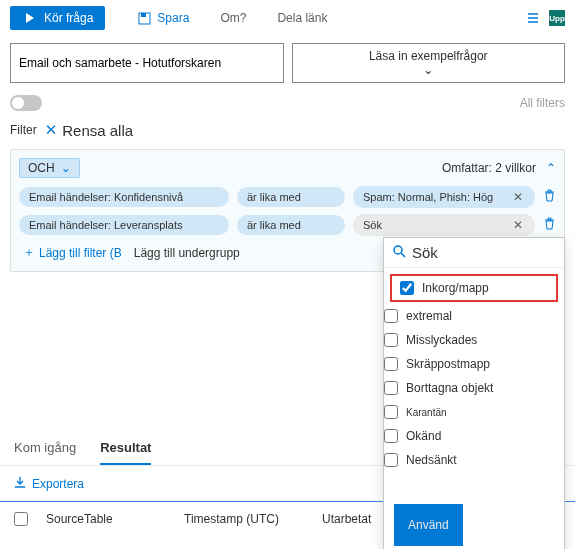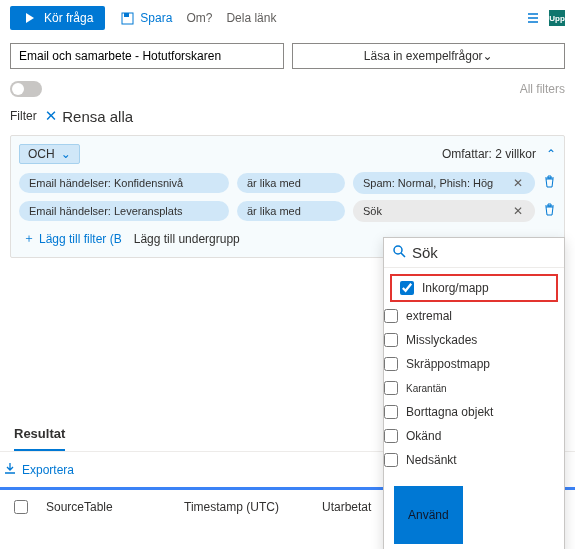--- a/index.html
+++ b/index.html
@@ -5,7 +5,7 @@
 * { box-sizing: border-box; margin: 0; padding: 0; font-family: "Segoe UI", sans-serif; }
 body { width: 575px; height: 549px; background: #fff; font-size: 12px; color: #323130; overflow: hidden; position: relative; }
 
-.toolbar { display: flex; align-items: center; padding: 6px 10px; gap: 14px; border-bottom: 1px solid #fff; }
+.toolbar { display: flex; align-items: center; padding: 6px 10px; gap: 31px; border-bottom: 1px solid #fff; }
 .run-btn { background: #0078d4; color: #fff; border: none; padding: 4px 12px; border-radius: 2px; display: flex; align-items: center; gap: 6px; font-size: 12px; cursor: pointer; }
 .toolbar-link { display: flex; align-items: center; gap: 5px; color: #0078d4; font-size: 12px; cursor: pointer; }
 .toolbar-link.gray { color: #605e5c; }

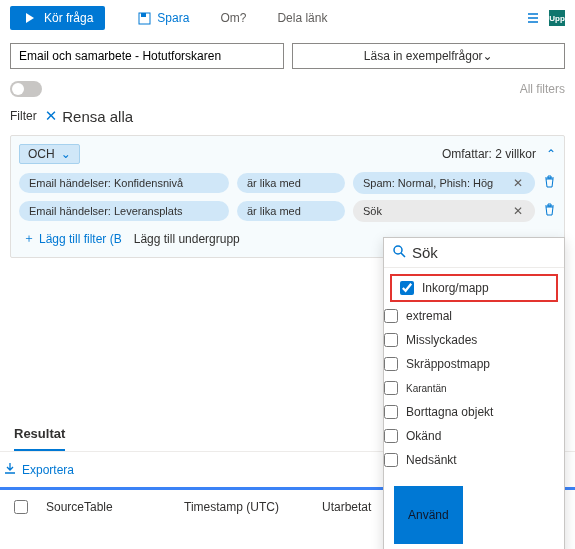--- a/index.html
+++ b/index.html
@@ -15,7 +15,7 @@
 .row-inputs { display:flex; gap:8px; padding: 6px 10px; }
 .text-input { border:1px solid #8a8886; padding:5px 8px; font-size:12px; background:#fff; }
 .row-inputs .text-input { flex:1; }
-.select-like { display:flex; align-items:center; justify-content:center; }
+.select-like { display:flex; align-items:center; justify-content:flex-start;flex-direction:column; }
 
 .filters-row { display:flex; align-items:center; padding:6px 10px; gap:8px; color:#a19f9d;justify-content:space-between; }
 .toggle { width:32px; height:16px; background:#c8c6c4; border-radius:8px; position:relative; }

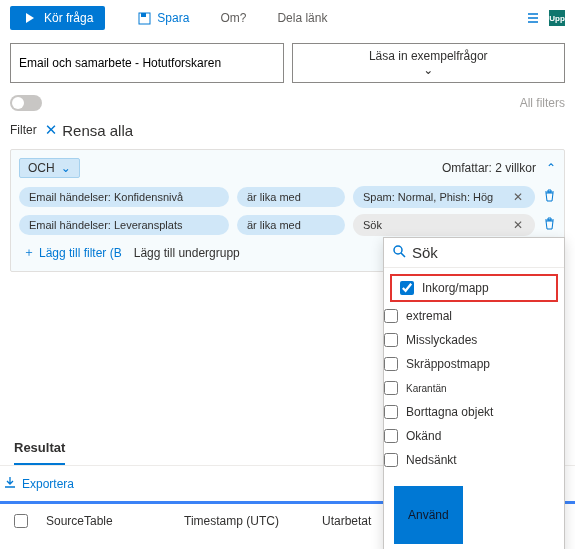--- a/index.html
+++ b/index.html
@@ -197,13 +197,13 @@
         <input type="checkbox" style="">
         <span>Skräppostmapp</span>
       </label>
+    <label class="dd-item">
+        <input type="checkbox" style="">
+        <span>Borttagna objekt</span>
+      </label>
     <label class="dd-item" style="font-size:10px;">
         <input type="checkbox" style="">
         <span>Karantän</span>
-      </label>
-    <label class="dd-item">
-        <input type="checkbox" style="">
-        <span>Borttagna objekt</span>
       </label>
     <label class="dd-item">
         <input type="checkbox" style="">

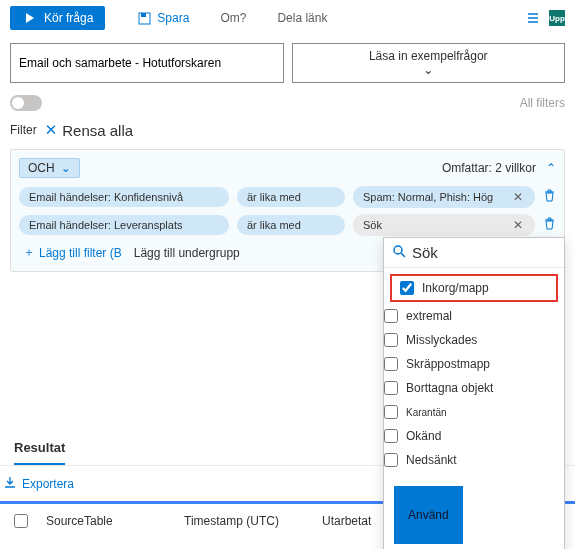--- a/index.html
+++ b/index.html
@@ -218,6 +218,7 @@
 </div>
 
 <div class="tabs">
+  <div class="tab">Kom igång</div>
   <div class="tab active">Resultat</div>
 </div>
 

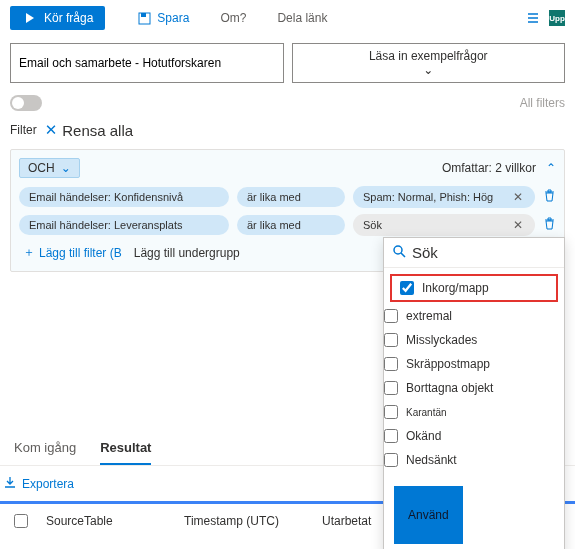--- a/index.html
+++ b/index.html
@@ -58,7 +58,7 @@
 .tab { padding:8px 0; font-size:13px; color:#605e5c; cursor:pointer; }
 .tab.active { color:#323130; font-weight:600; border-bottom:2px solid #0078d4; }
 
-.export-row { padding:10px 4px; border-top:1px solid #edebe9; border-bottom:3px solid #3b82f6; }
+.export-row { padding:10px 14px; border-top:1px solid #edebe9; border-bottom:1px solid #3b82f6; }
 .export-link { display:flex; align-items:center; gap:6px; color:#0078d4; font-size:12px; cursor:pointer; }
 
 .table-head { display:flex; align-items:center; gap:18px; padding:10px 14px; font-size:12px; color:#323130; }

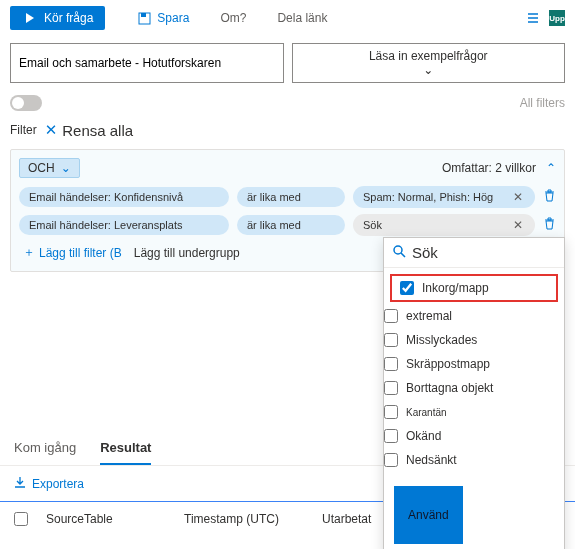--- a/index.html
+++ b/index.html
@@ -52,7 +52,7 @@
 .dd-item input[type=checkbox] { width:14px; height:14px; }
 .dd-item.checked input { accent-color:#0078d4; }
 .highlight { border:2px solid #e3342f; margin:2px 6px; padding:2px 4px; }
-.apply-btn { margin:6px 10px 10px 10px; background:#0078d4; color:#0f172a; border:none; padding:22px 14px; font-size:12px; cursor:pointer; }
+.apply-btn { margin:24px 10px 10px 10px; background:#0078d4; color:#e5e5e5; border:none; padding:14px 14px; font-size:12px; cursor:pointer; }
 
 .tabs { display:flex; gap:24px; padding:0 14px; margin-top:160px; }
 .tab { padding:8px 0; font-size:13px; color:#605e5c; cursor:pointer; }

